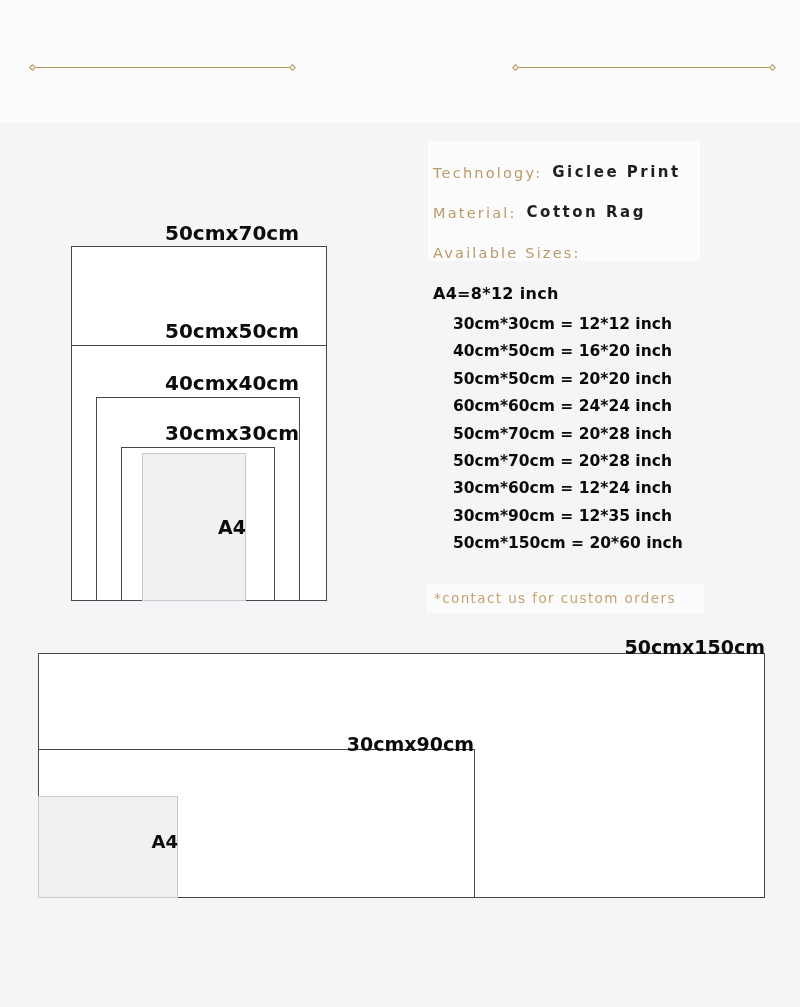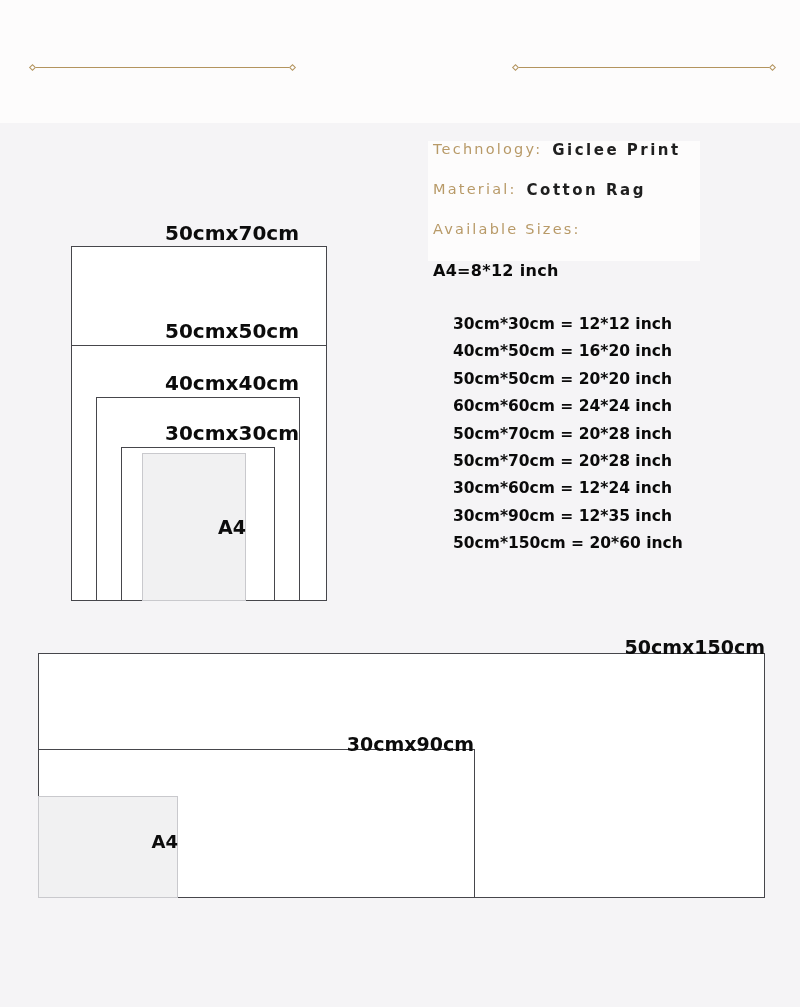--- a/index.html
+++ b/index.html
@@ -50,7 +50,7 @@
 
   
   .info-box { position:absolute; left:428px; top:141px; width:272px; height:120px; background:#fdfcfc; padding-left:5px; }
-  .info-row { height:40px; display:flex; align-items:flex-start; white-space:nowrap; }
+  .info-row { height:40px; display:flex; align-items:flex-end; white-space:nowrap; }
   .info-label { font-size:14.5px; letter-spacing:2.2px; color:#b89a68; }
   .info-value { font-size:15px; letter-spacing:2.5px; color:#1f1f1f; font-weight:600; margin-left:10px; }
   .a4-note { position:absolute; left:433px; top:261px; font-size:16px; font-weight:bold; color:#0a0a0a; letter-spacing:0.3px; }

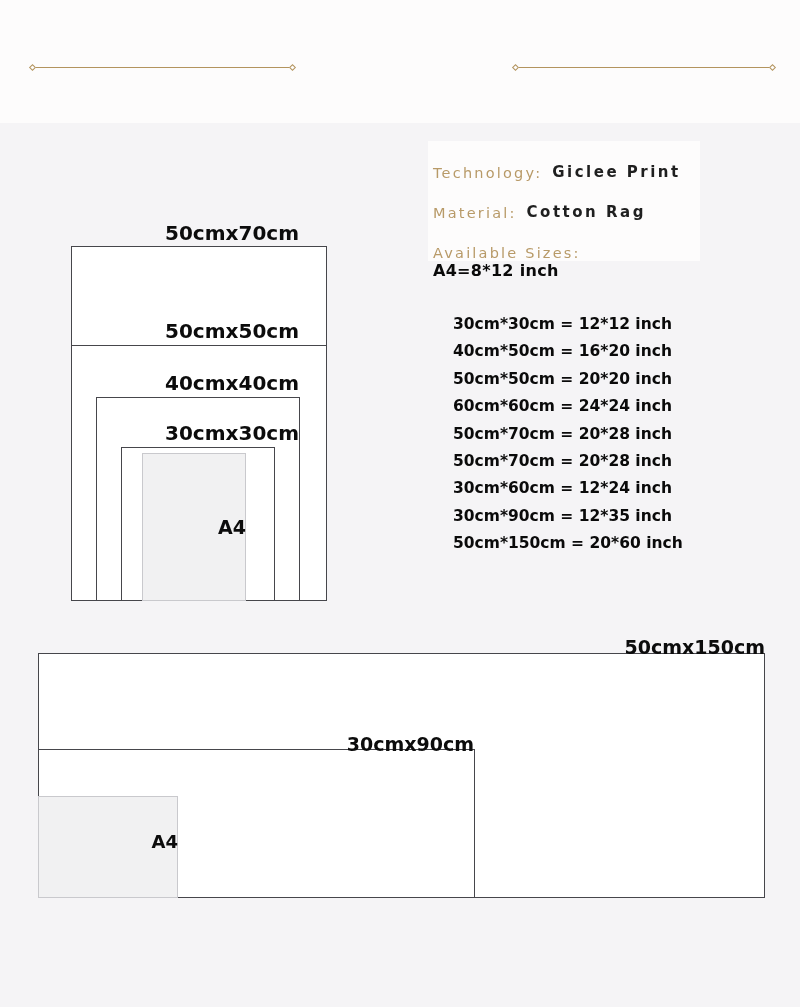--- a/index.html
+++ b/index.html
@@ -53,7 +53,7 @@
   .info-row { height:40px; display:flex; align-items:flex-end; white-space:nowrap; }
   .info-label { font-size:14.5px; letter-spacing:2.2px; color:#b89a68; }
   .info-value { font-size:15px; letter-spacing:2.5px; color:#1f1f1f; font-weight:600; margin-left:10px; }
-  .a4-note { position:absolute; left:433px; top:261px; font-size:16px; font-weight:bold; color:#0a0a0a; letter-spacing:0.3px; }
+  .a4-note { position:absolute; left:433px; top:284px; font-size:16px; font-weight:bold; color:#0a0a0a; letter-spacing:0.3px; }
   .sizes { position:absolute; left:453px; top:311px; font-size:15.5px; font-weight:bold; color:#0a0a0a; }
   .sizes .size-row { height:27.4px; line-height:27.4px; white-space:nowrap; }
   .contact { position:absolute; left:427px; top:584px; width:277px; height:29px; background:#fdfcfc;

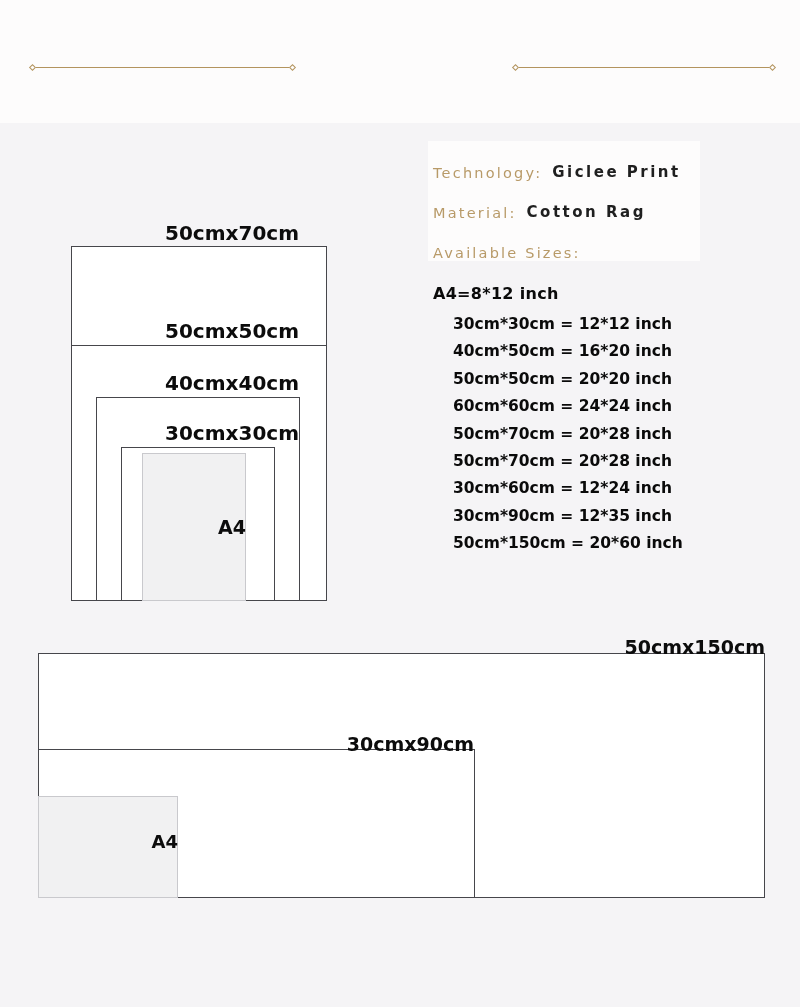--- a/index.html
+++ b/index.html
@@ -119,6 +119,7 @@
     <div class="size-row">50cm*150cm = 20*60 inch</div>
   </div>
 
+  <div class="contact">*contact us for custom orders</div>
 
   <div>
     <div class="rect r50150"></div>

